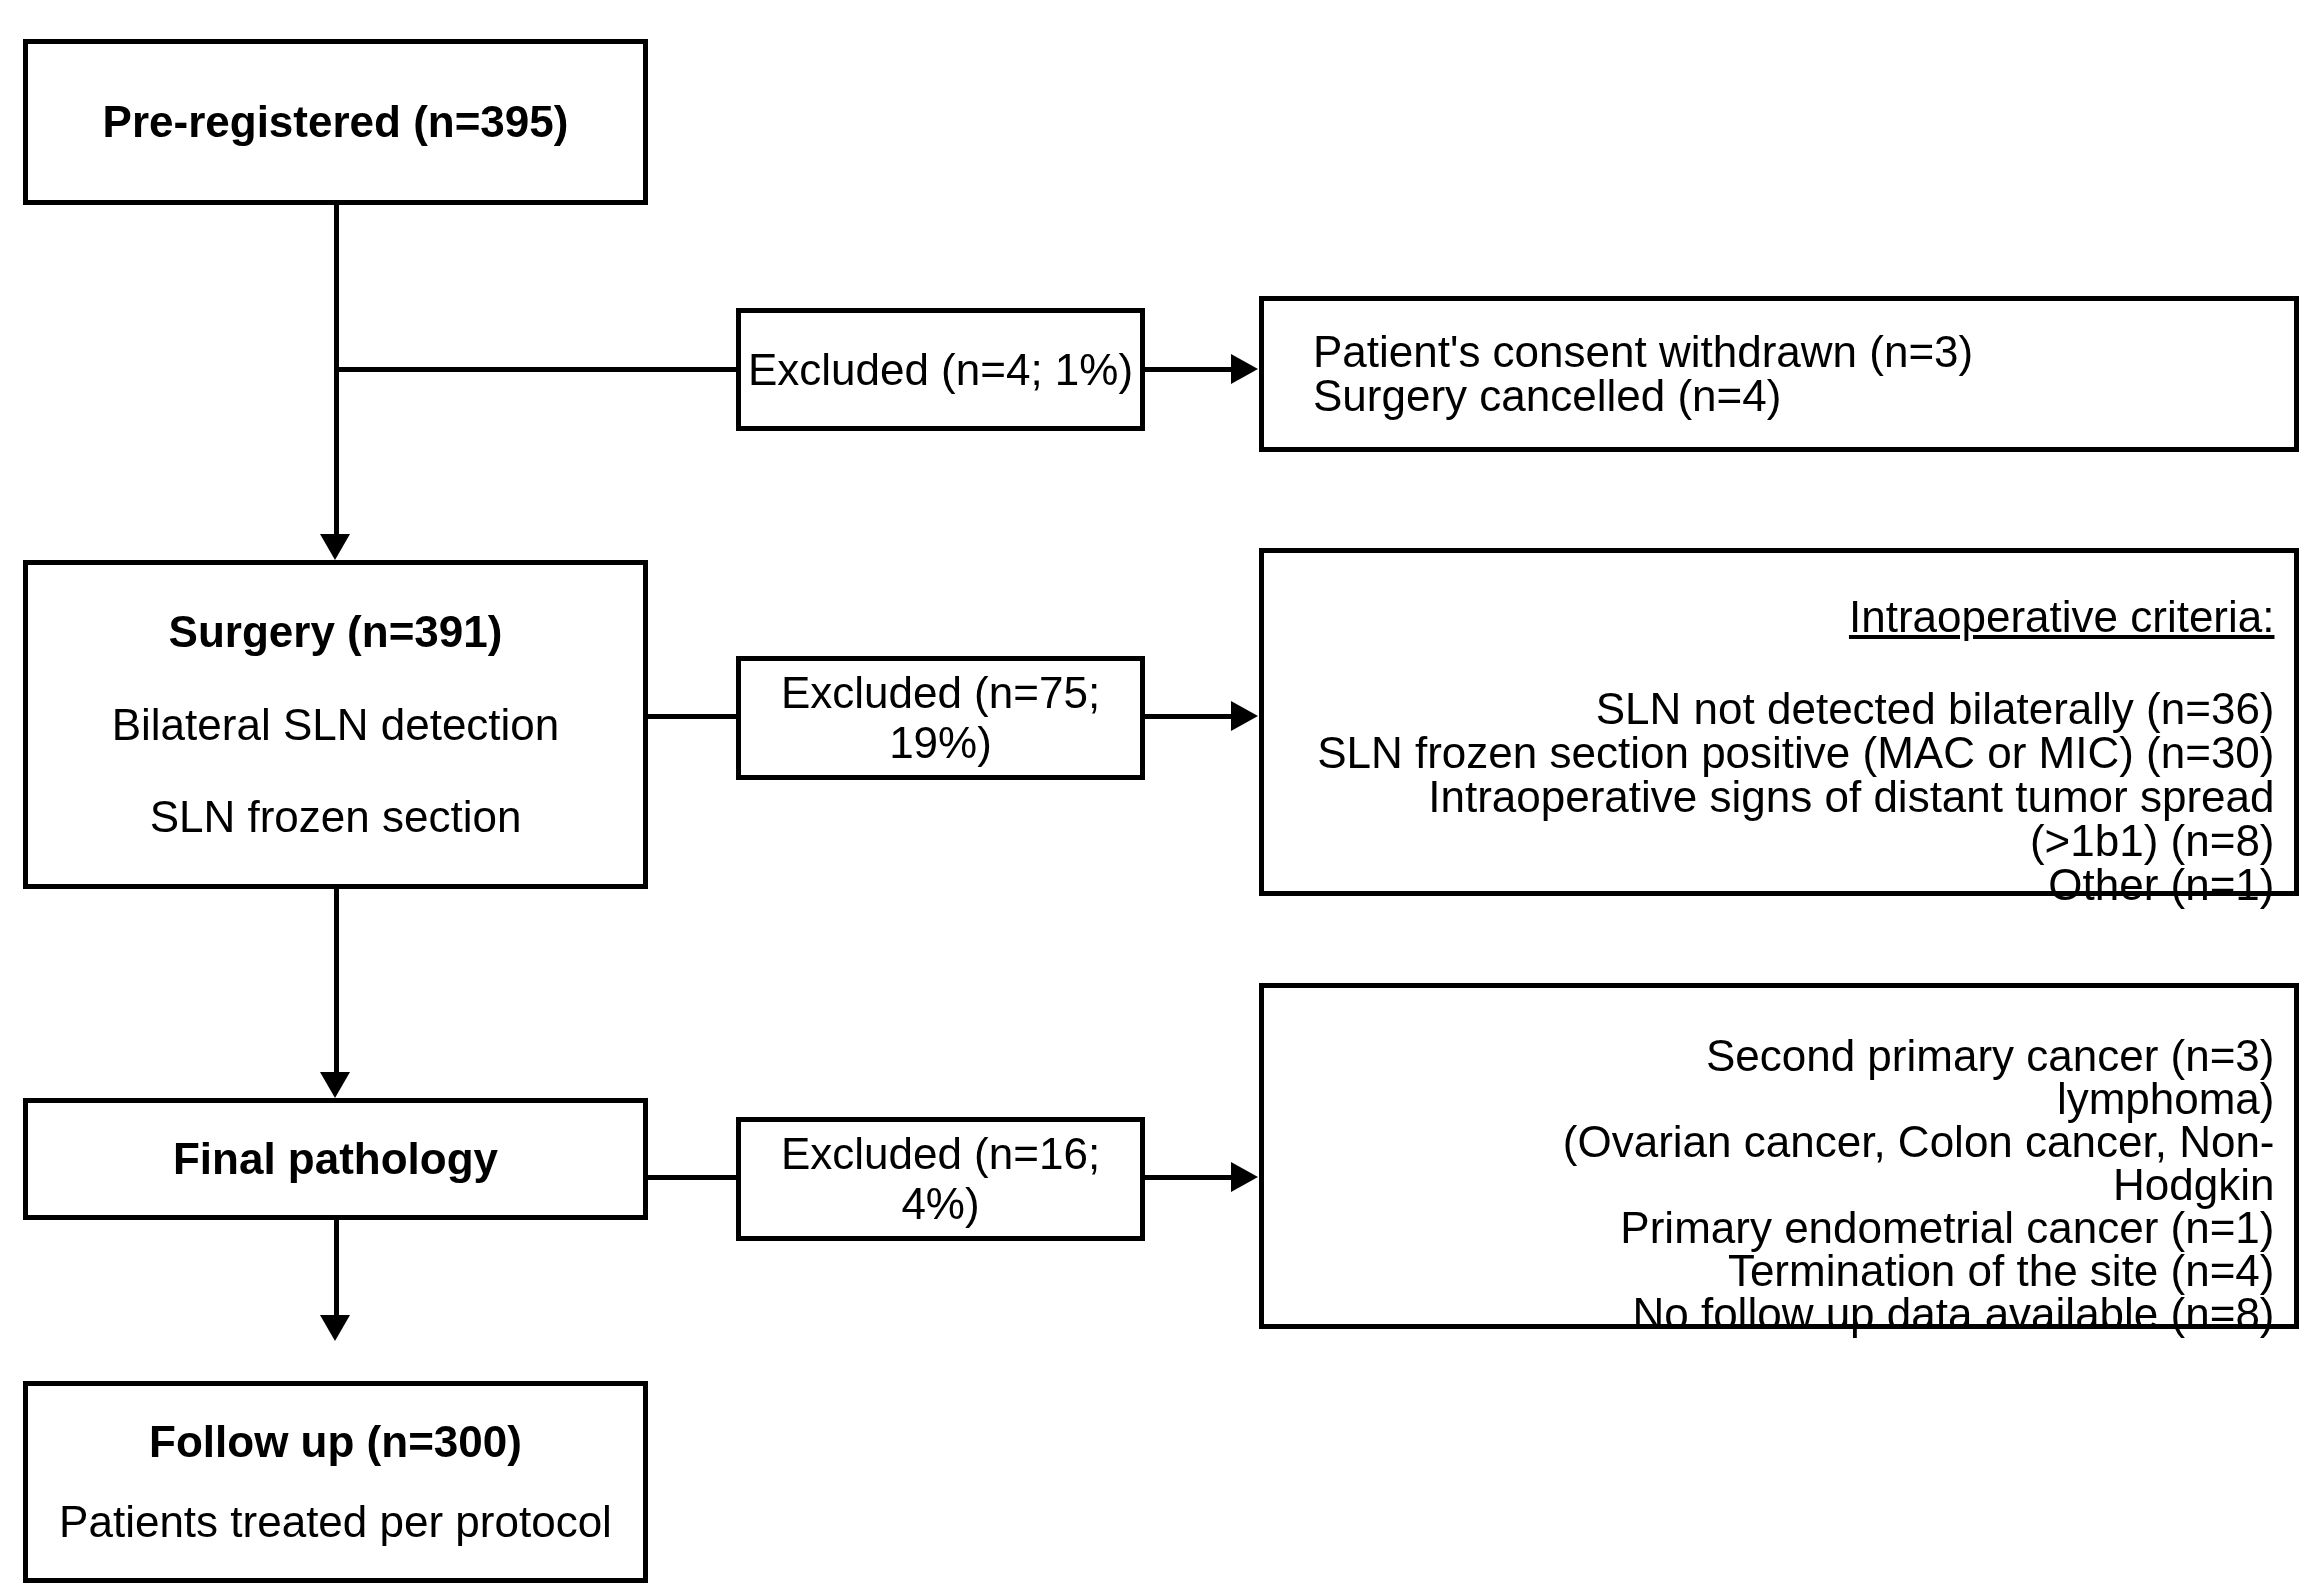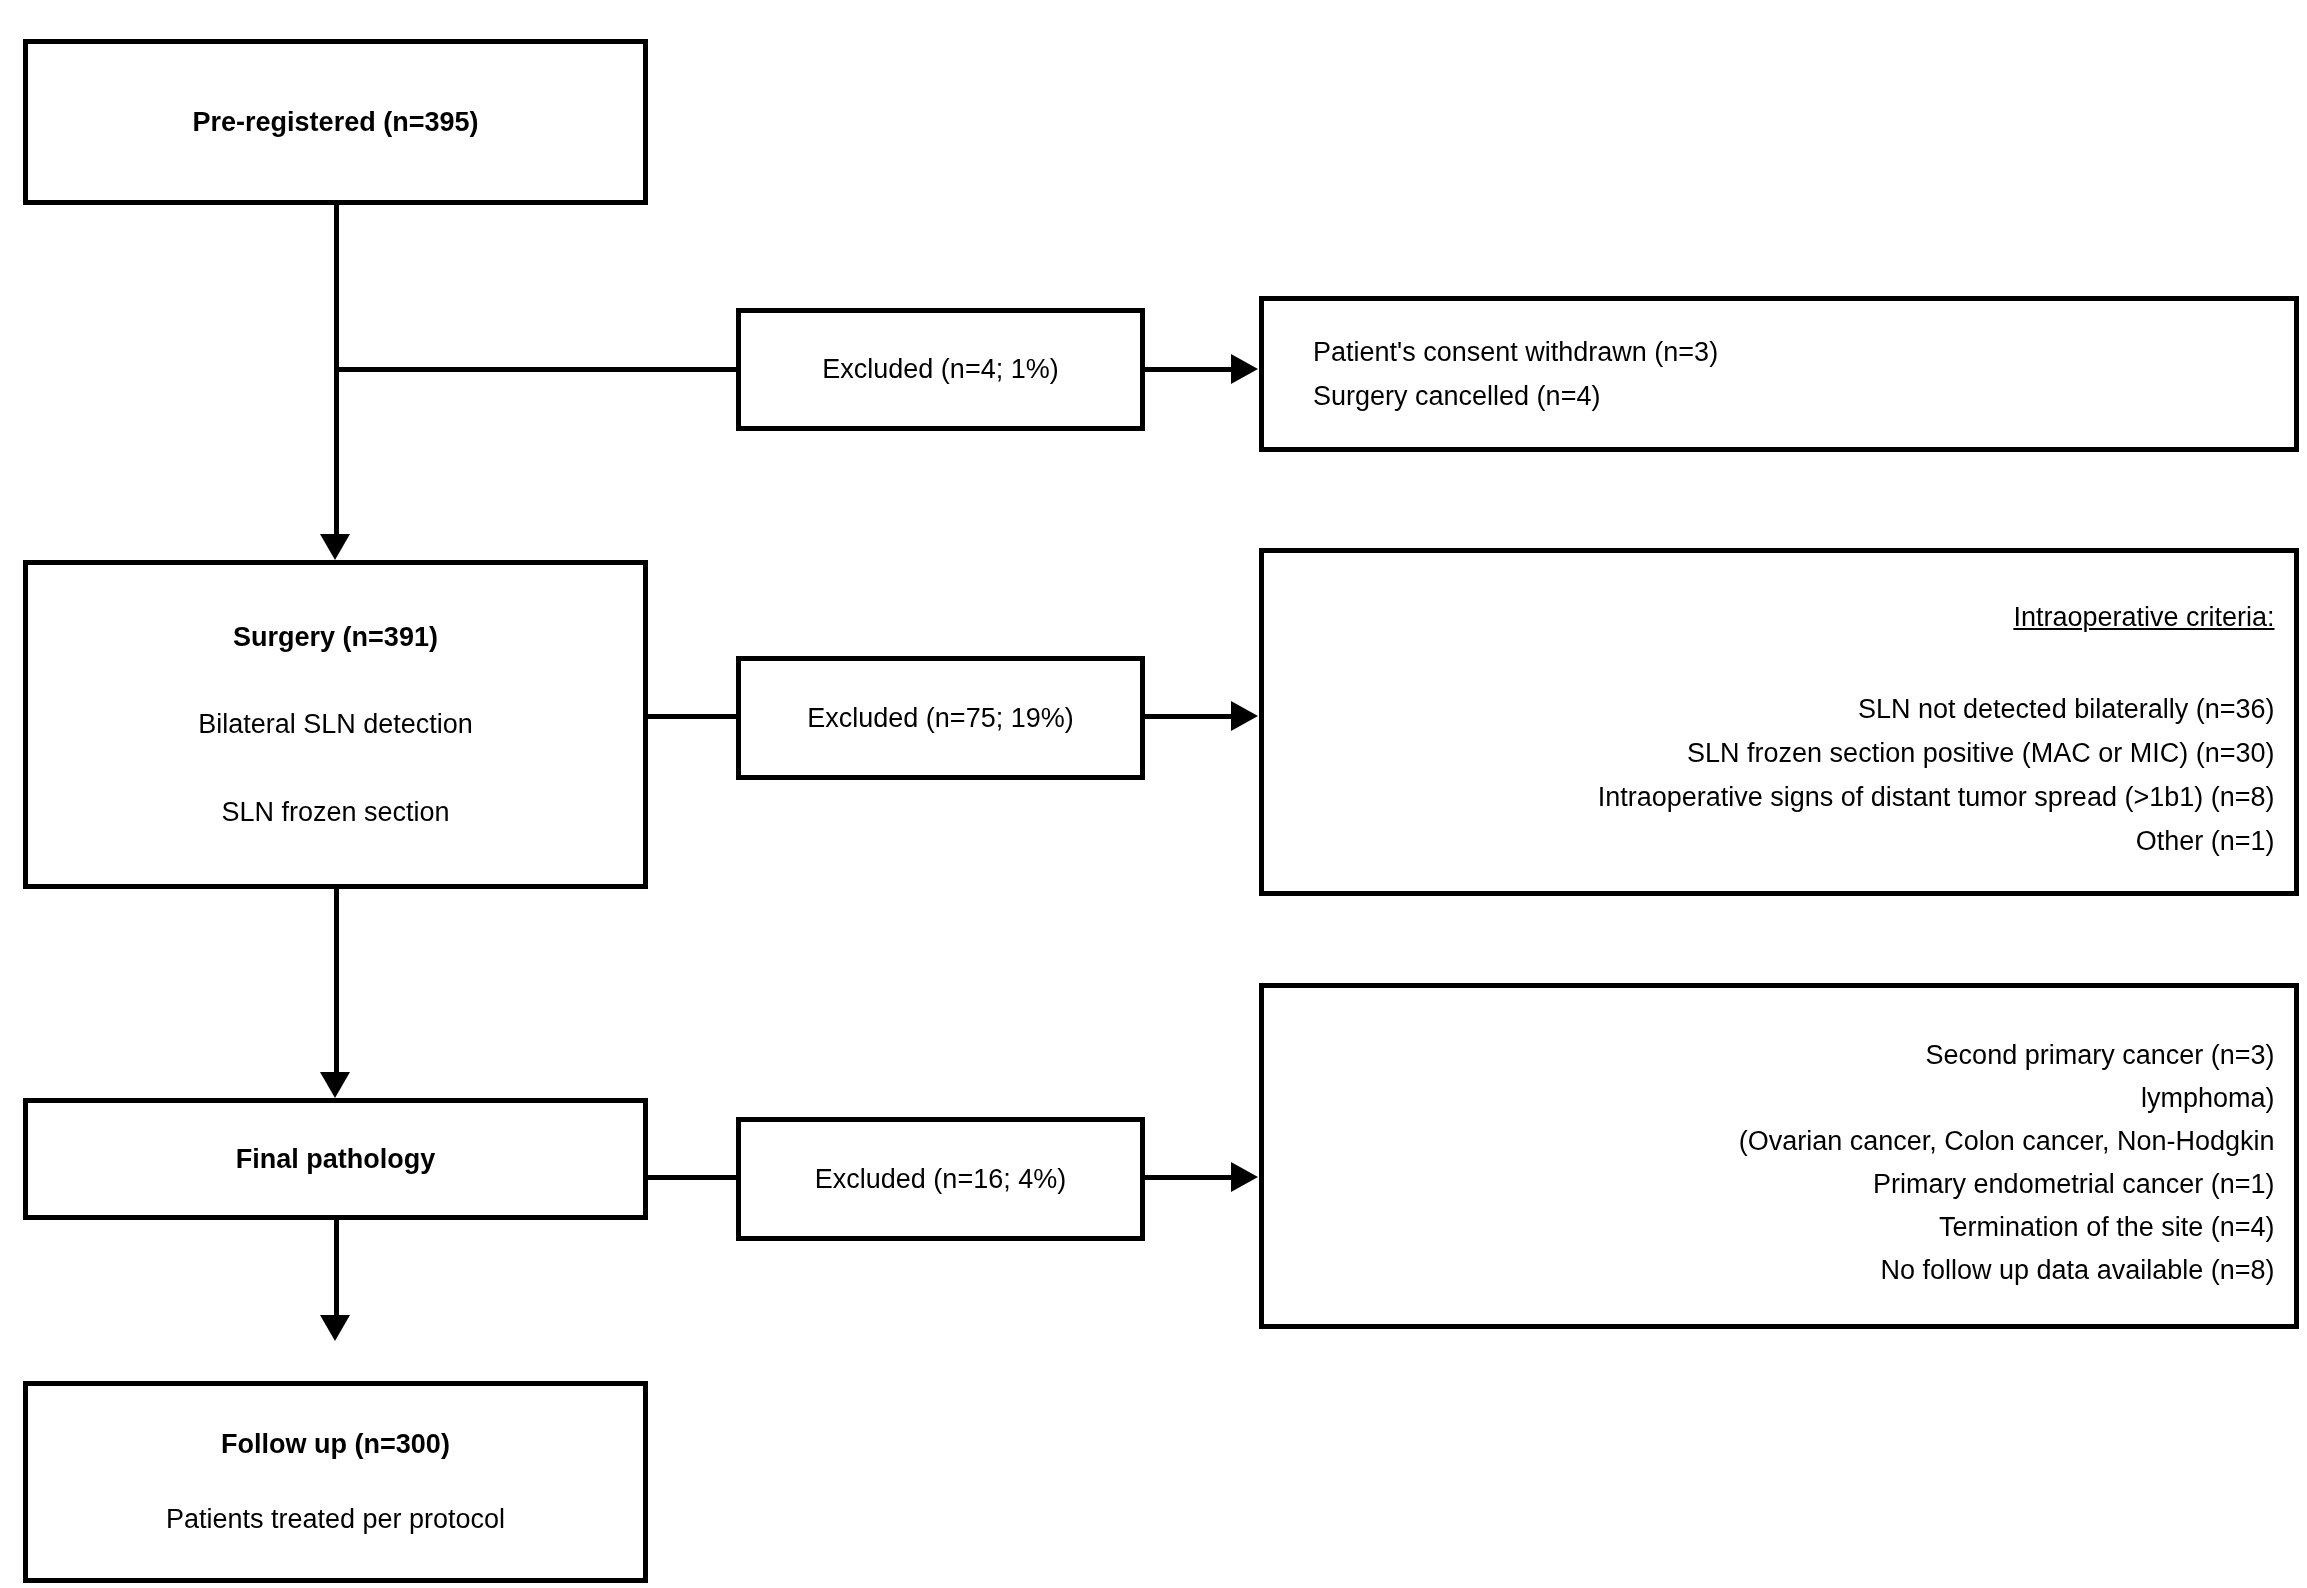--- a/index.html
+++ b/index.html
@@ -15,7 +15,7 @@
     height: 1588px;
     background: #ffffff;
     font-family: "Liberation Sans", sans-serif;
-    font-size: 27px;
+    font-size: 44px;
     color: #000000;
     overflow: hidden;
   }

